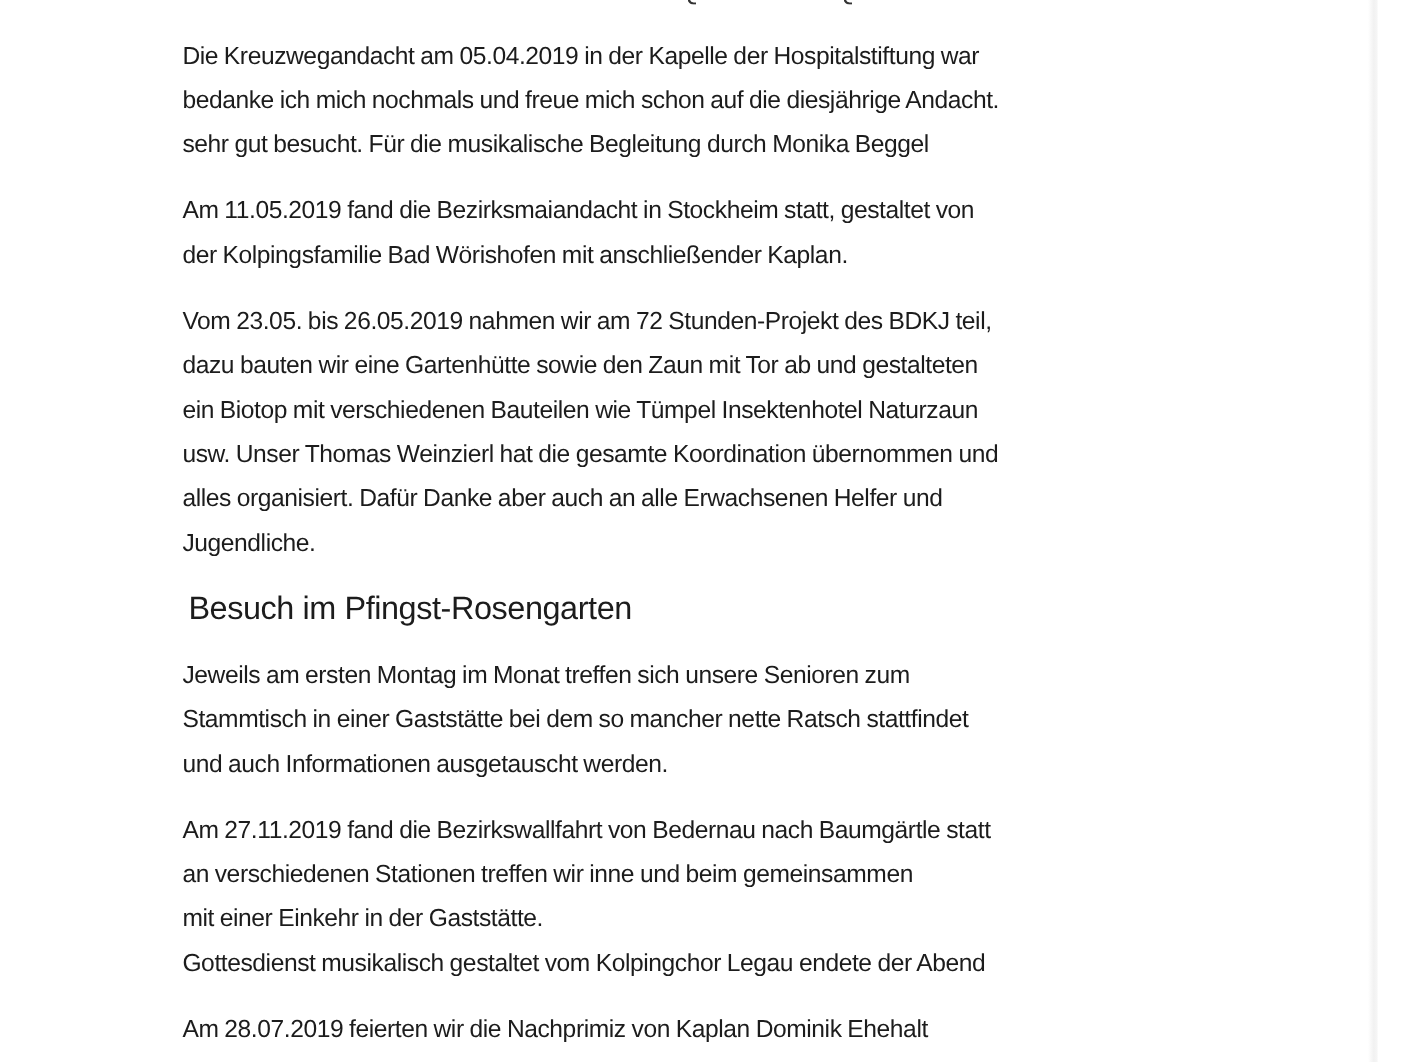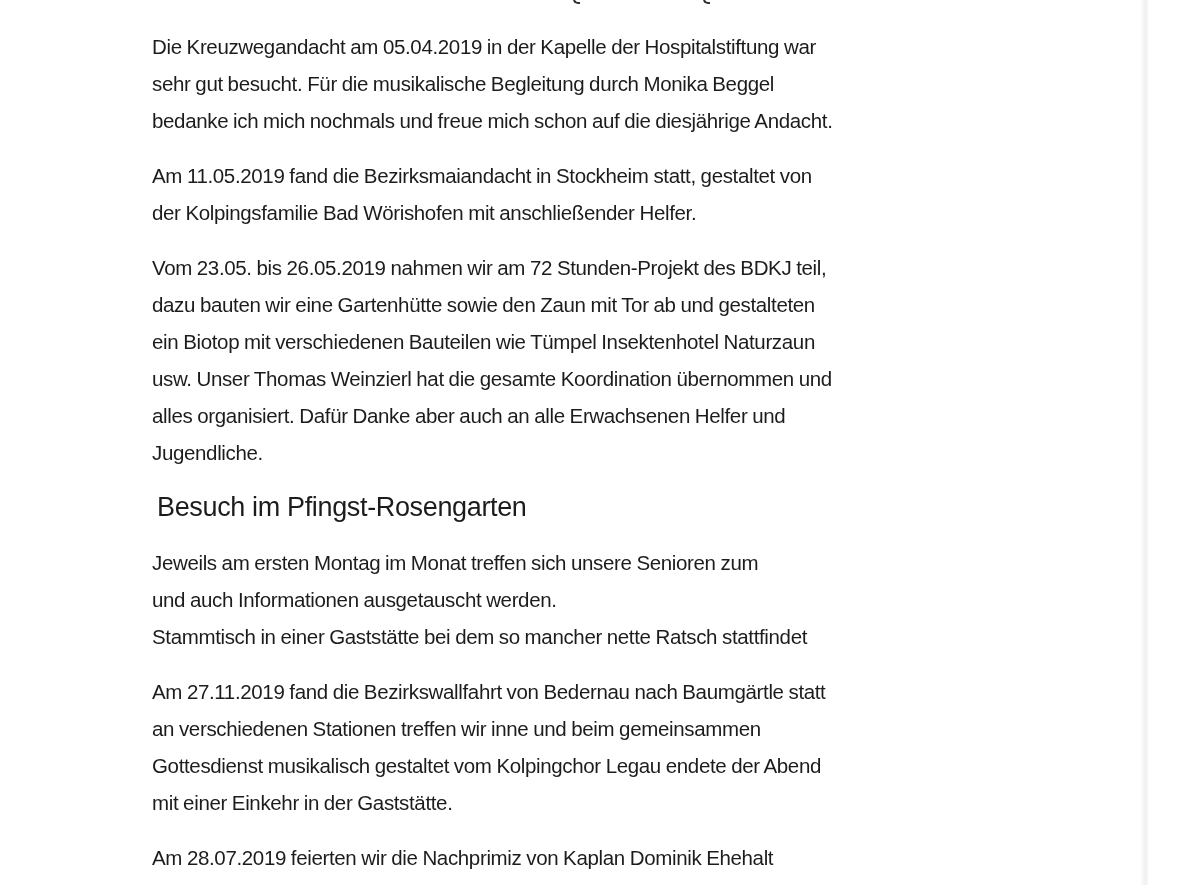--- a/index.html
+++ b/index.html
@@ -92,8 +92,8 @@
 
     <p class="para">
       <span class="line">Die Kreuzwegandacht am 05.04.2019 in der Kapelle der Hospitalstiftung war</span>
+      <span class="line">bedanke ich mich nochmals und freue mich schon auf die diesjährige Andacht.</span>
       <span class="line">sehr gut besucht. Für die musikalische Begleitung durch Monika Beggel</span>
-      <span class="line">bedanke ich mich nochmals und freue mich schon auf die diesjährige Andacht.</span>
     </p>
 
     <p class="para">

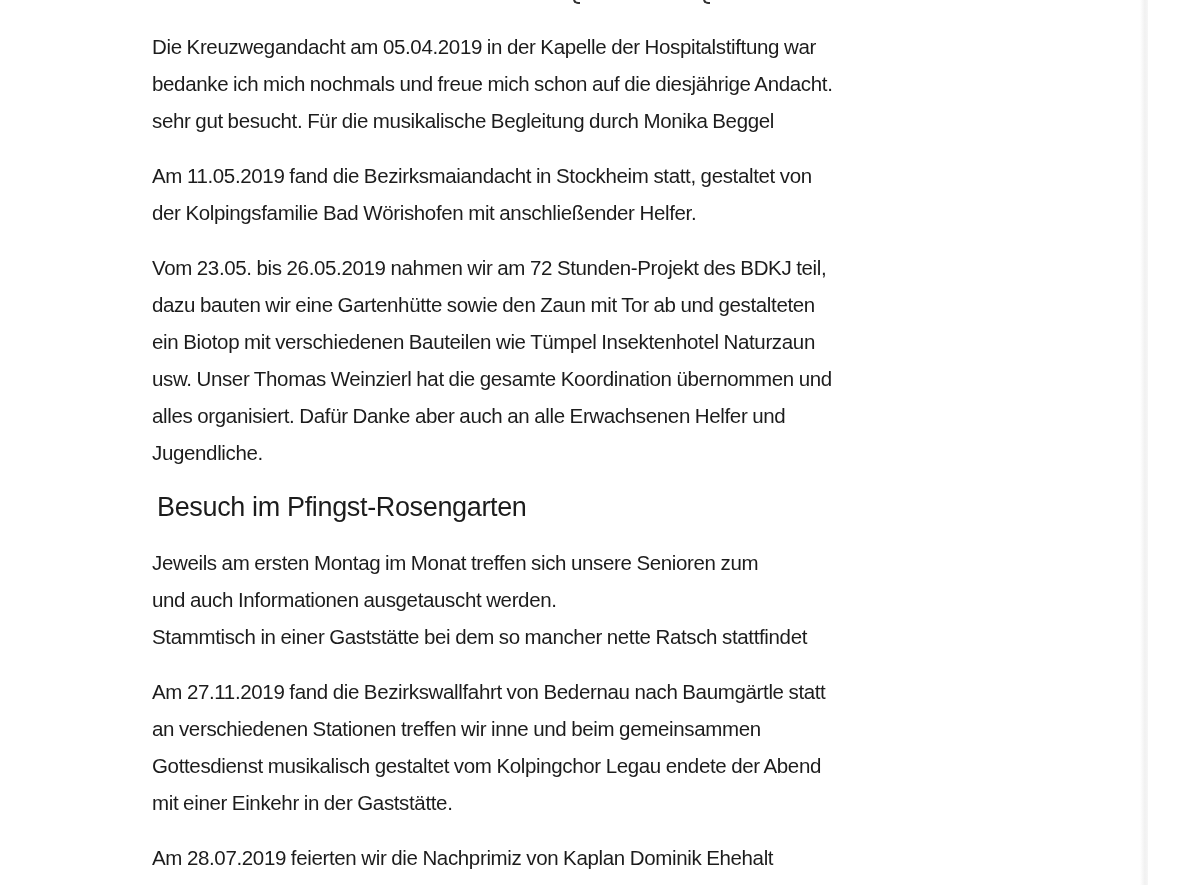--- a/index.html
+++ b/index.html
@@ -98,7 +98,7 @@
 
     <p class="para">
       <span class="line">Am 11.05.2019 fand die Bezirksmaiandacht in Stockheim statt, gestaltet von</span>
-      <span class="line">der Kolpingsfamilie Bad Wörishofen mit anschließender Helfer.</span>
+      <span class="line">der Kolpingsfamilie Bad Wörishofen mit anschließender Kaplan.</span>
     </p>
 
     <p class="para">

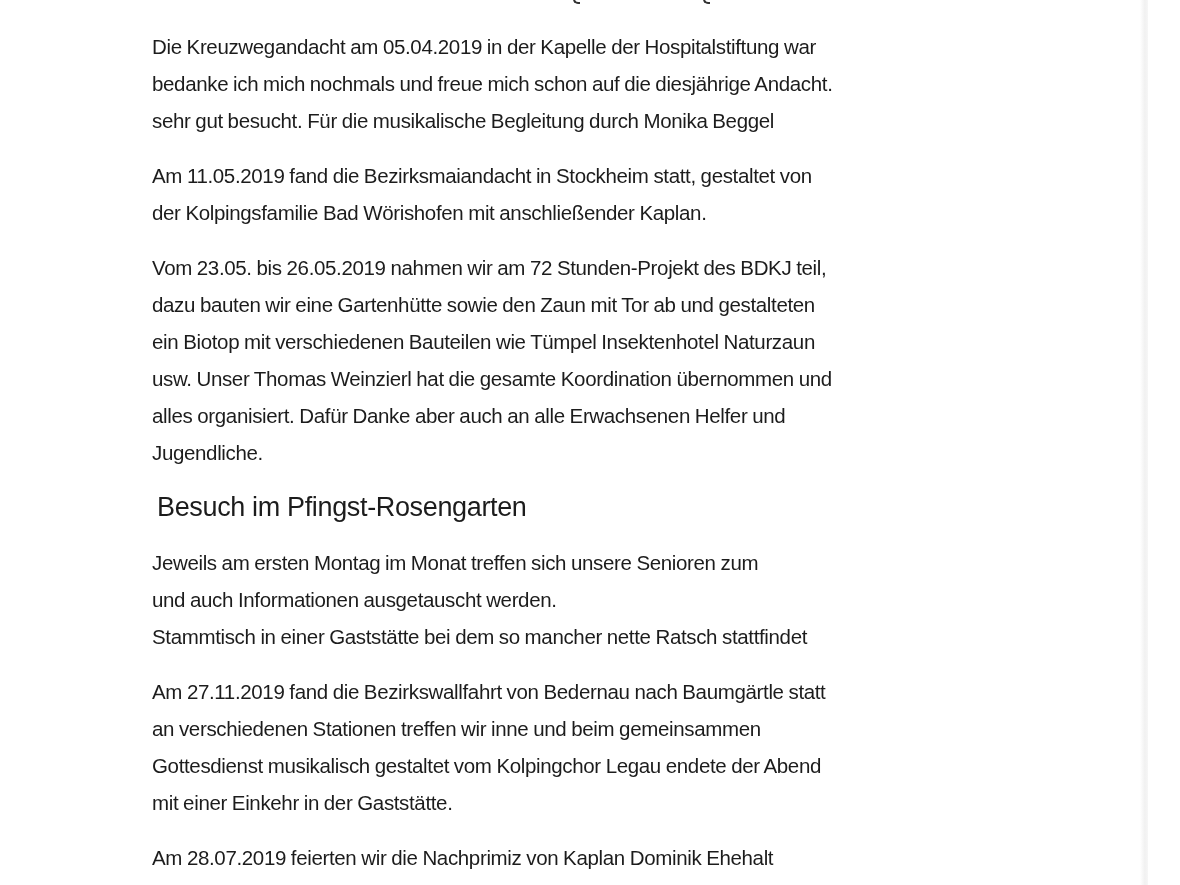--- a/index.html
+++ b/index.html
@@ -114,8 +114,8 @@
 
     <p class="para">
       <span class="line">Jeweils am ersten Montag im Monat treffen sich unsere Senioren zum</span>
+      <span class="line">Stammtisch in einer Gaststätte bei dem so mancher nette Ratsch stattfindet</span>
       <span class="line">und auch Informationen ausgetauscht werden.</span>
-      <span class="line">Stammtisch in einer Gaststätte bei dem so mancher nette Ratsch stattfindet</span>
     </p>
 
     <p class="para">

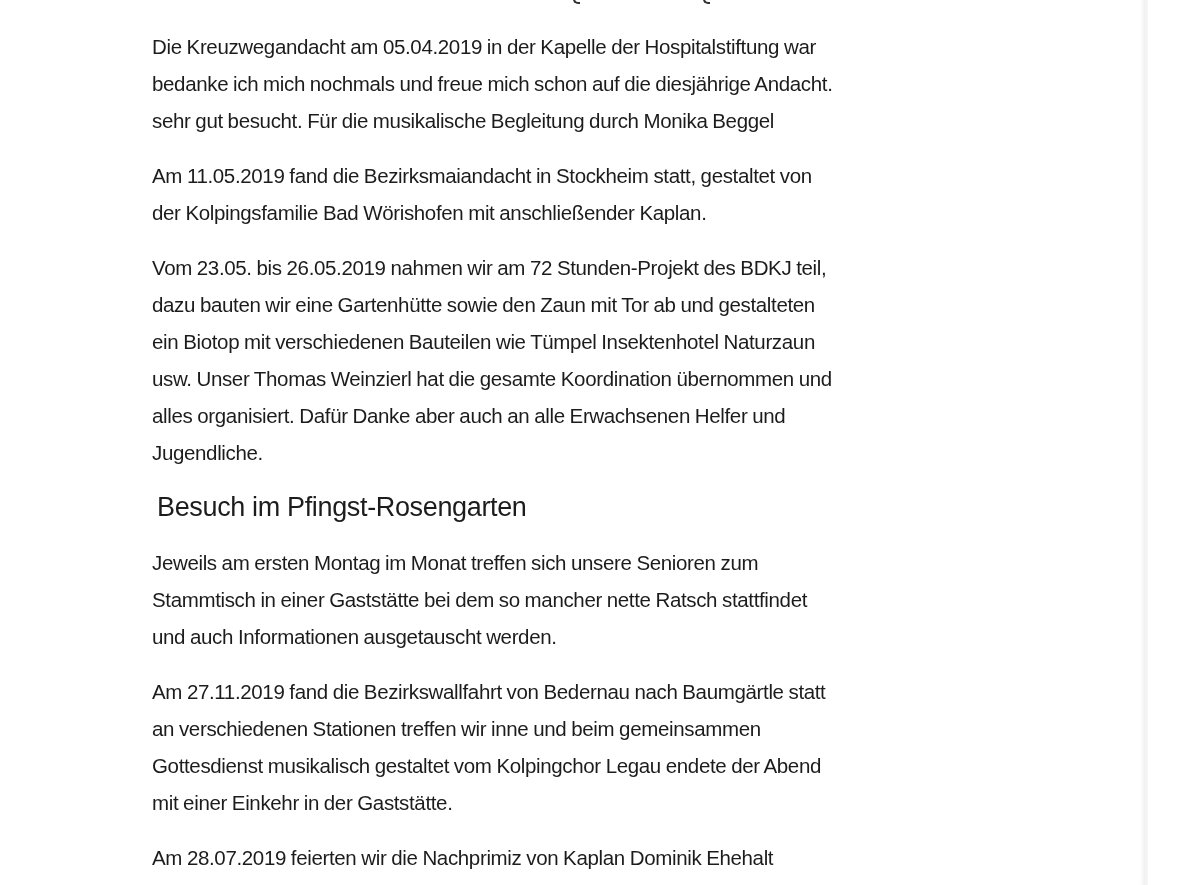--- a/index.html
+++ b/index.html
@@ -121,8 +121,8 @@
     <p class="para">
       <span class="line">Am 27.11.2019 fand die Bezirkswallfahrt von Bedernau nach Baumgärtle statt</span>
       <span class="line">an verschiedenen Stationen treffen wir inne und beim gemeinsammen</span>
+      <span class="line">mit einer Einkehr in der Gaststätte.</span>
       <span class="line">Gottesdienst musikalisch gestaltet vom Kolpingchor Legau endete der Abend</span>
-      <span class="line">mit einer Einkehr in der Gaststätte.</span>
     </p>
 
     <p class="para">

